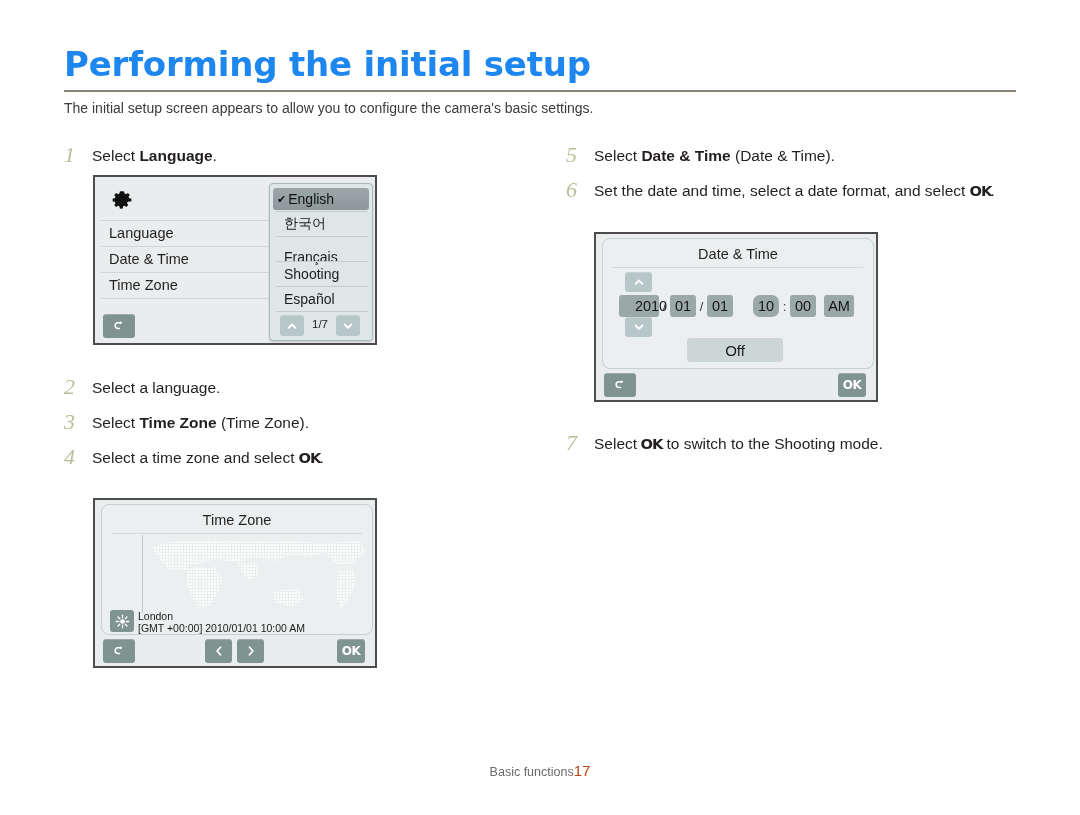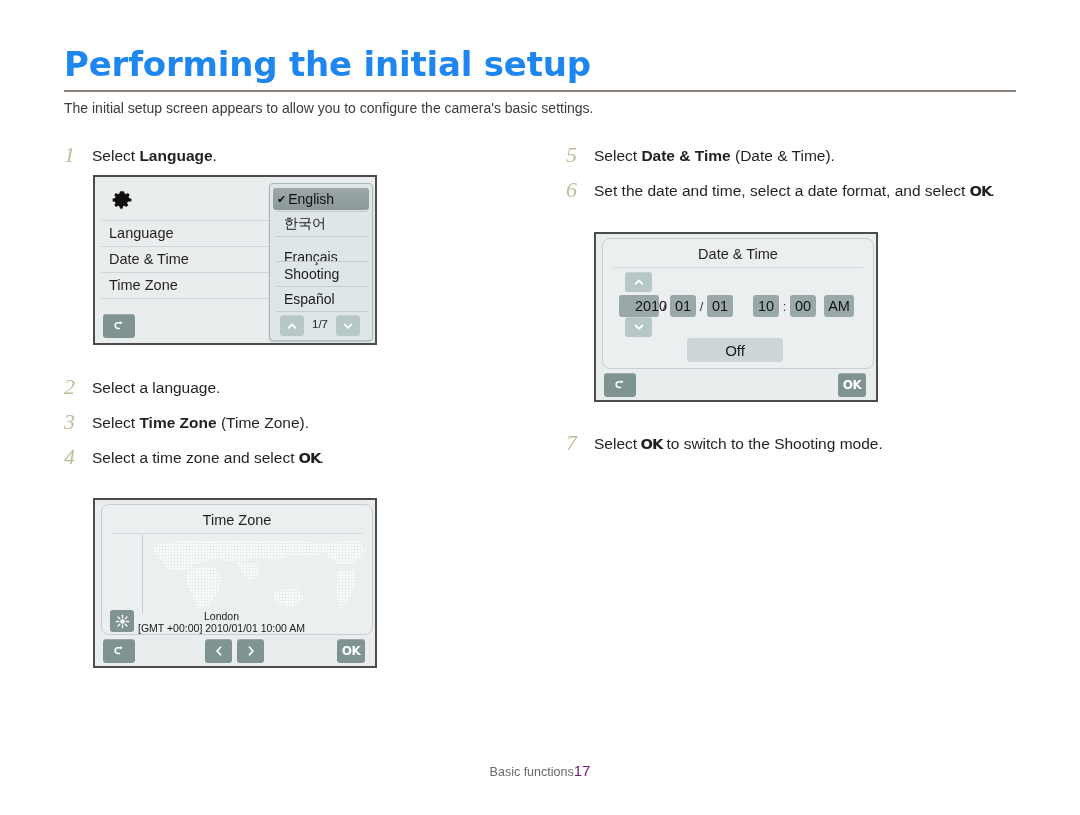--- a/index.html
+++ b/index.html
@@ -495,7 +495,7 @@
         <div class="dsep" style="left:94px; top:60px; width:9px;">/</div>
         <div class="dfield" style="left:104px; top:56px; width:26px; height:22px;">01</div>
 
-        <div class="dfield" style="left:150px; top:56px; width:26px; height:22px;">10</div>
+        <div class="dfield" style="left:150px; top:56px; width:26px; height:22px;border-radius:7px;">10</div>
         <div class="dsep" style="left:177px; top:60px; width:9px;">:</div>
         <div class="dfield" style="left:187px; top:56px; width:26px; height:22px;">00</div>
         <div class="dfield" style="left:221px; top:56px; width:30px; height:22px;">AM</div>

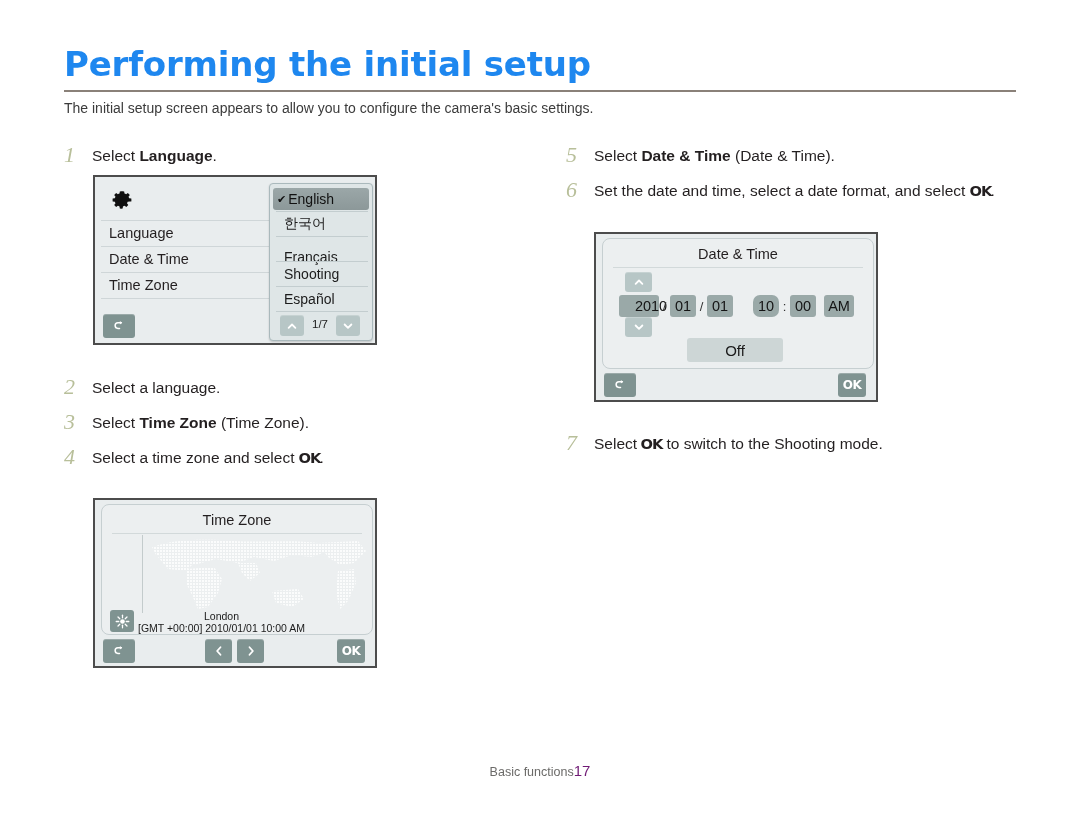--- a/index.html
+++ b/index.html
@@ -259,7 +259,6 @@
     font-size: 10.5px;
     line-height: 12px;
     color: #1a1a1a;
-    text-align: center;
   }
   .tz-sun {
     position: absolute;

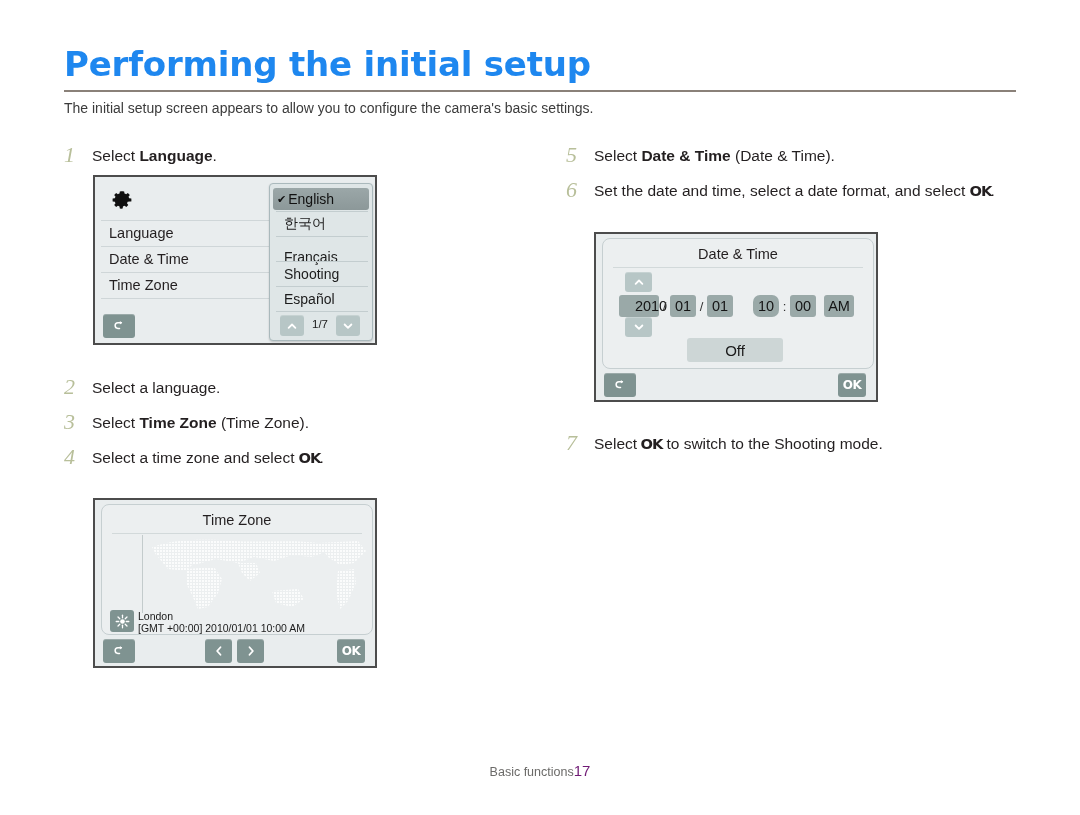--- a/index.html
+++ b/index.html
@@ -282,7 +282,7 @@
   }
   .footer .pg {
     font-size: 15px;
-    color: #701a75;
+    color: #c2410c;
   }
 </style>
 </head>

